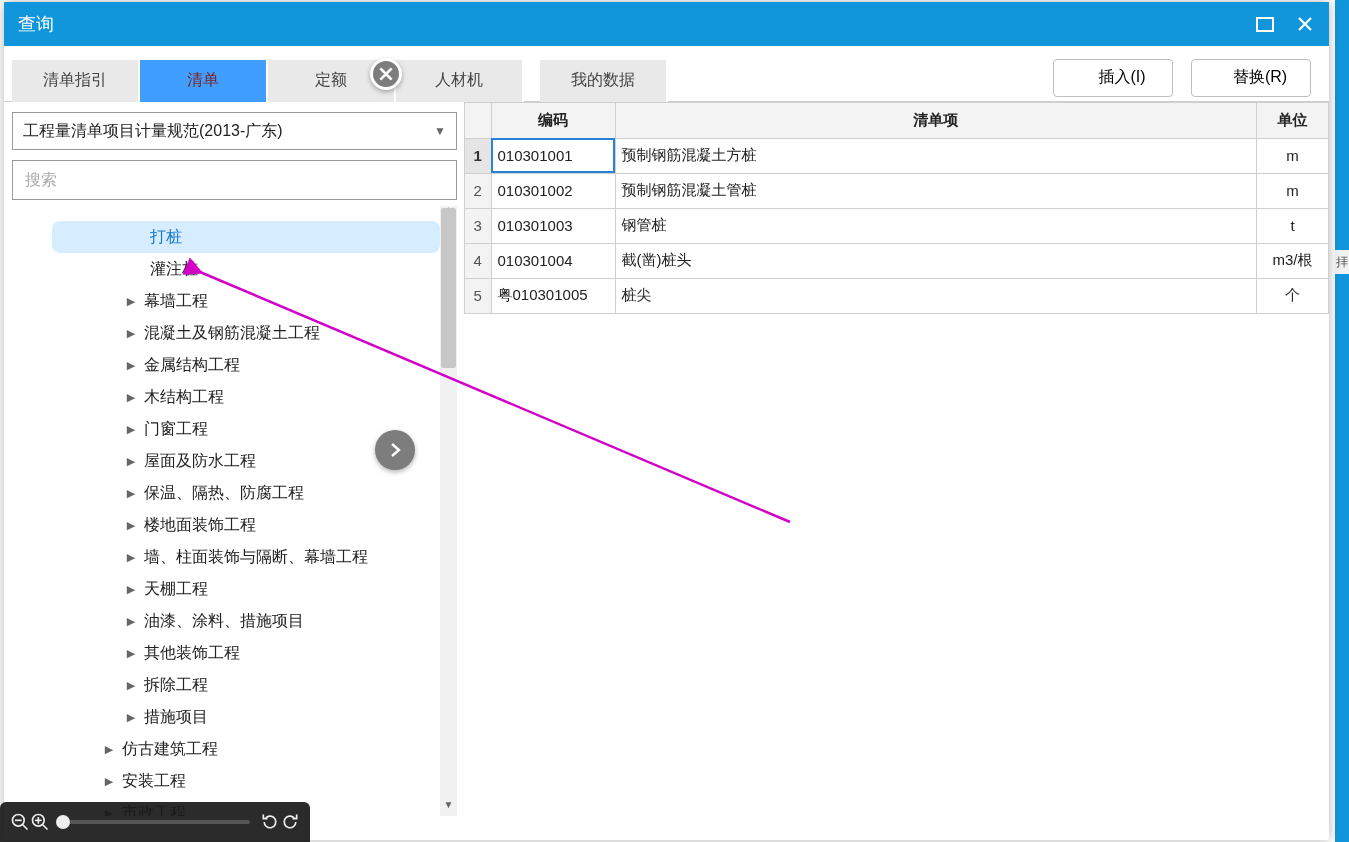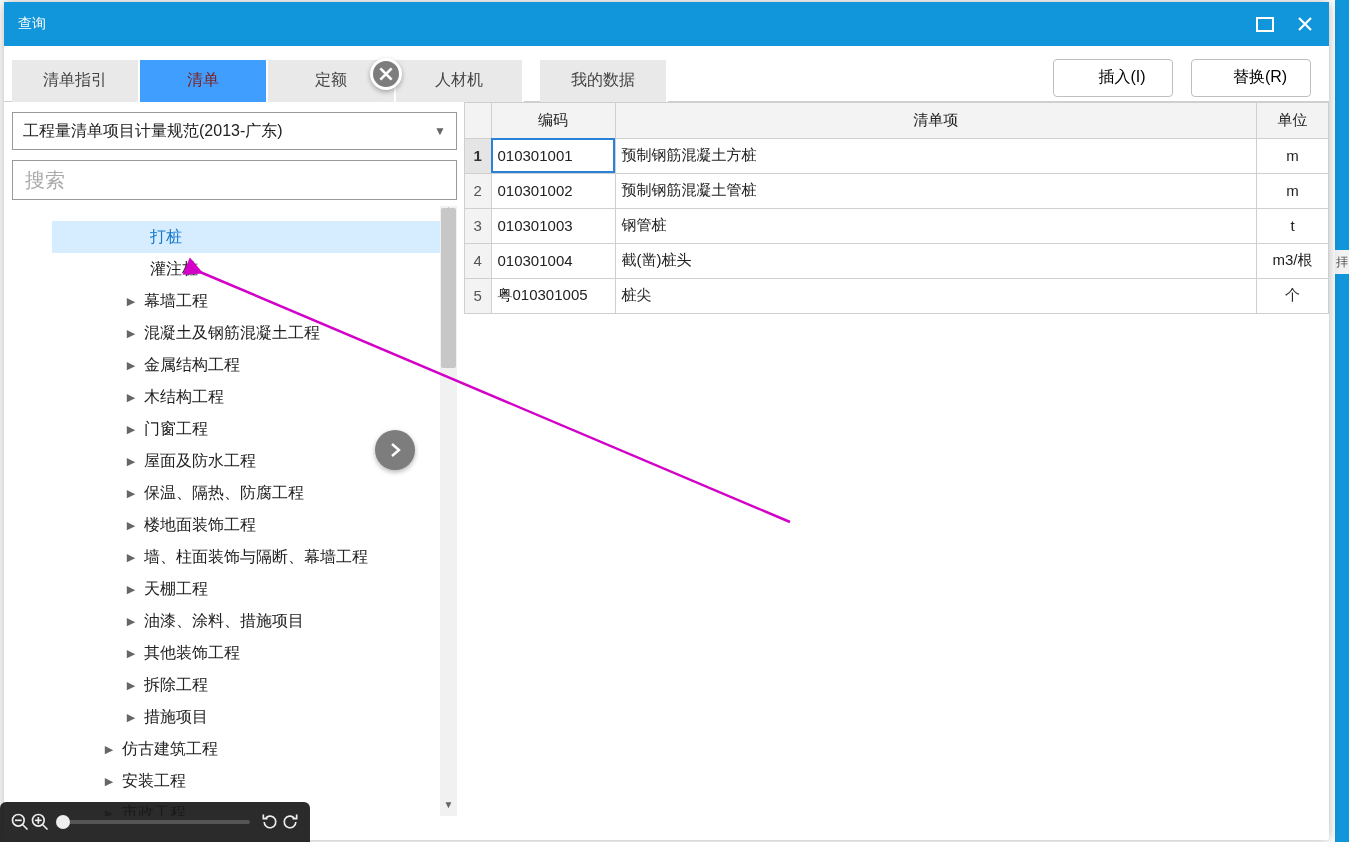--- a/index.html
+++ b/index.html
@@ -11,7 +11,7 @@
 
   .window { position:absolute; left:4px; top:2px; width:1325px; height:838px; background:#fff; box-shadow:0 0 12px rgba(0,0,0,.3); border-radius:2px; }
   .titlebar { height:44px; background:#1296db; color:#fff; display:flex; align-items:center; padding:0 14px; }
-  .titlebar .title { font-size:14px; }
+  .titlebar .title { font-size:18px; }
   .titlebar .spacer { flex:1; }
   .winctrl { display:flex; gap:20px; }
   .winctrl .btn { width:20px; height:20px; display:flex; align-items:center; justify-content:center; cursor:pointer; }

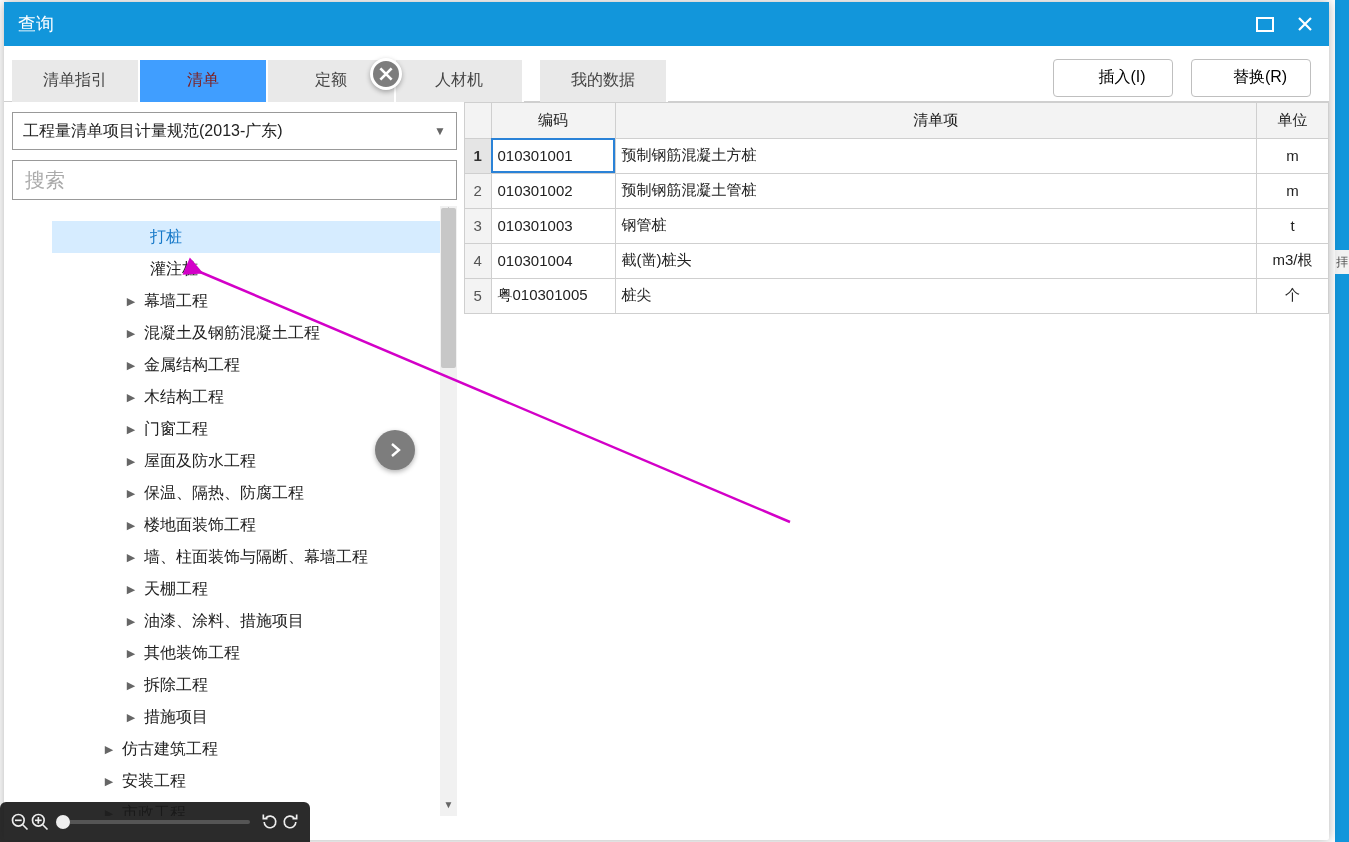--- a/index.html
+++ b/index.html
@@ -60,7 +60,7 @@
   .tablewrap { border:1px solid #cfcfcf; border-right:none; border-bottom:none;}
   table { border-collapse:collapse; width:100%; table-layout:fixed;}
   th, td { border:1px solid #cfcfcf; border-top:none; border-left:none; height:35px; padding:0 6px; font-size:15px; text-align:left; }
-  th { background:#f3f3f3; font-weight:normal; text-align:center;}
+  th { background:#f3f3f3; font-weight:bold; text-align:center;}
   .col-idx { width:26px; text-align:center; background:#f3f3f3; color:#555;}
   .col-code { width:124px; }
   .col-unit { width:72px; text-align:center;margin-left:12px;}

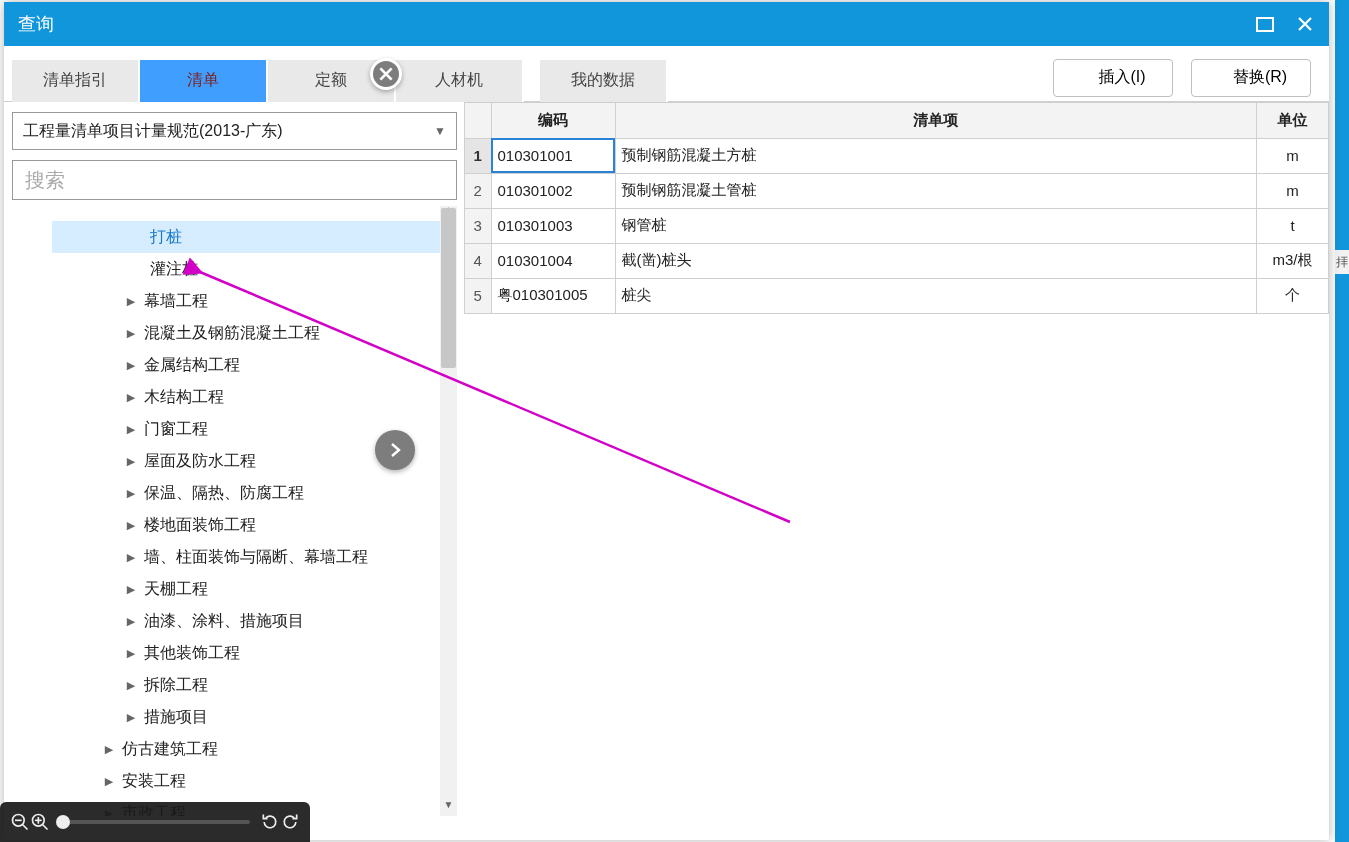--- a/index.html
+++ b/index.html
@@ -37,7 +37,7 @@
   .selectbox { width:445px; height:38px; border:1px solid #999; display:flex; align-items:center; padding:0 10px; justify-content:space-between; cursor:pointer; font-size:16px;}
   .selectbox .caret { font-size:12px; color:#666; }
   .searchbox { width:445px; height:40px; border:1px solid #999; margin-top:10px; padding:0 10px; font-size:16px; color:#999; display:flex; align-items:center; }
-  .searchbox input { border:none; outline:none; width:100%; font-size:20px; }
+  .searchbox input { border:none; outline:none; width:100%; font-size:16px; }
   .searchbox input::placeholder { color:#aaa; }
 
   .treewrap { position:relative; width:445px; height:610px; margin-top:6px; overflow:hidden;}

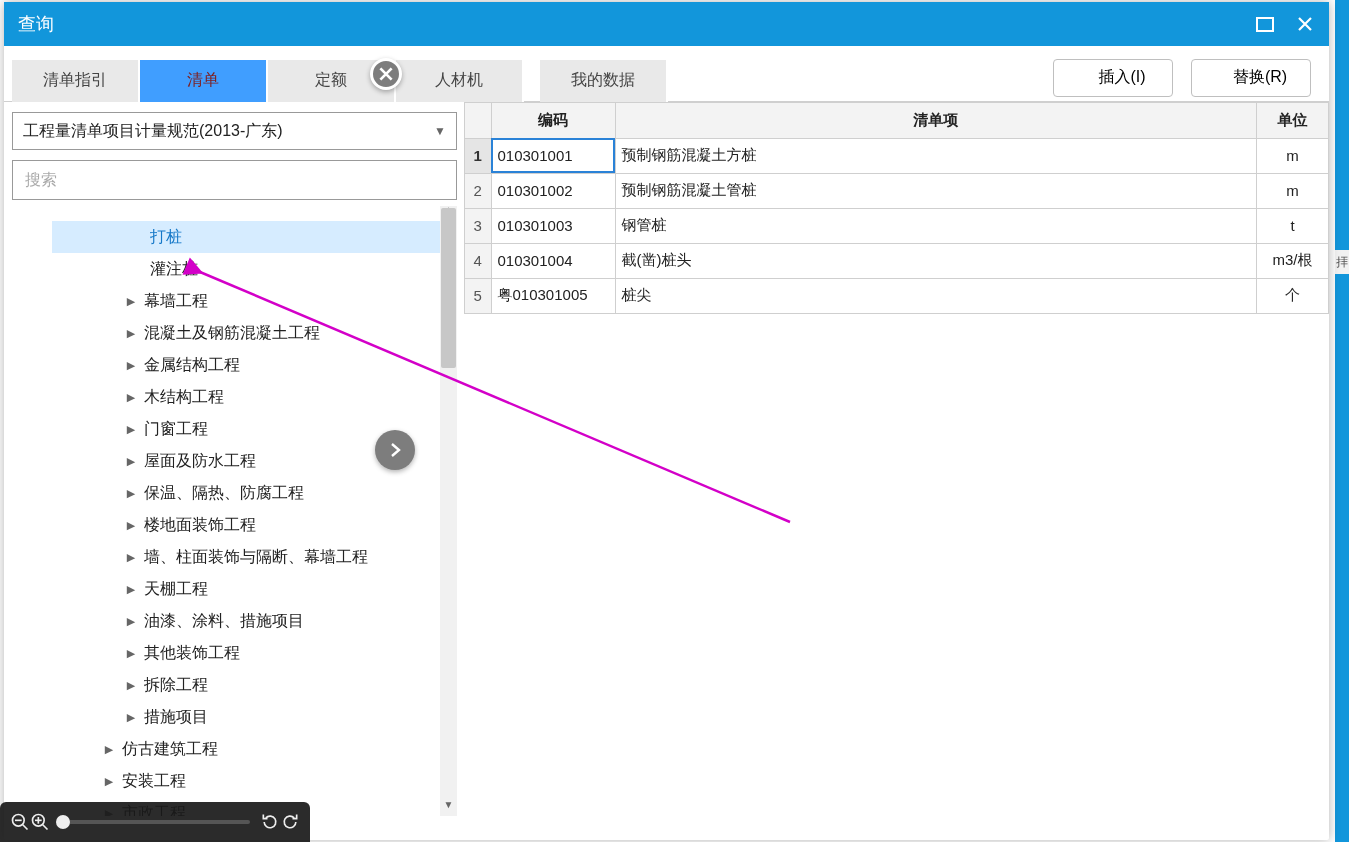--- a/index.html
+++ b/index.html
@@ -49,7 +49,7 @@
   .scrollarrow-up{top:-2px;} .scrollarrow-down{bottom:2px;}
 
   .tree li { list-style:none; }
-  .node { height:32px; display:flex; align-items:center; cursor:pointer; font-size:16px; }
+  .node { height:32px; display:flex; align-items:center; cursor:pointer; font-size:16px;border-radius:8px; }
   .node .tri { width:14px; font-size:11px; color:#666; margin-right:6px; text-align:center;}
   .node.lv1 { padding-left:50px; }
   .node.lv2 { padding-left:72px; }

